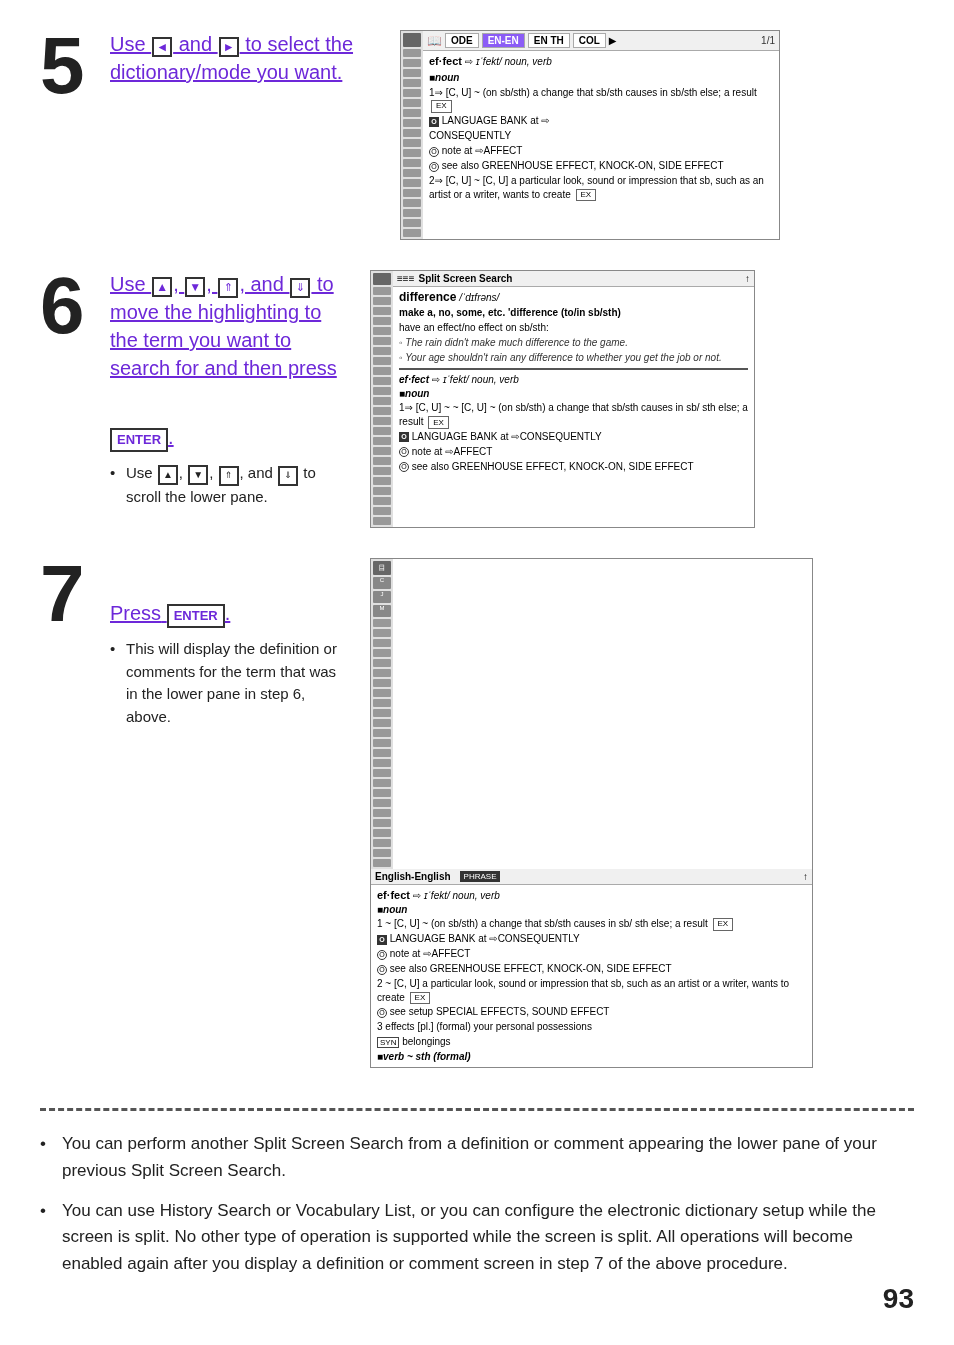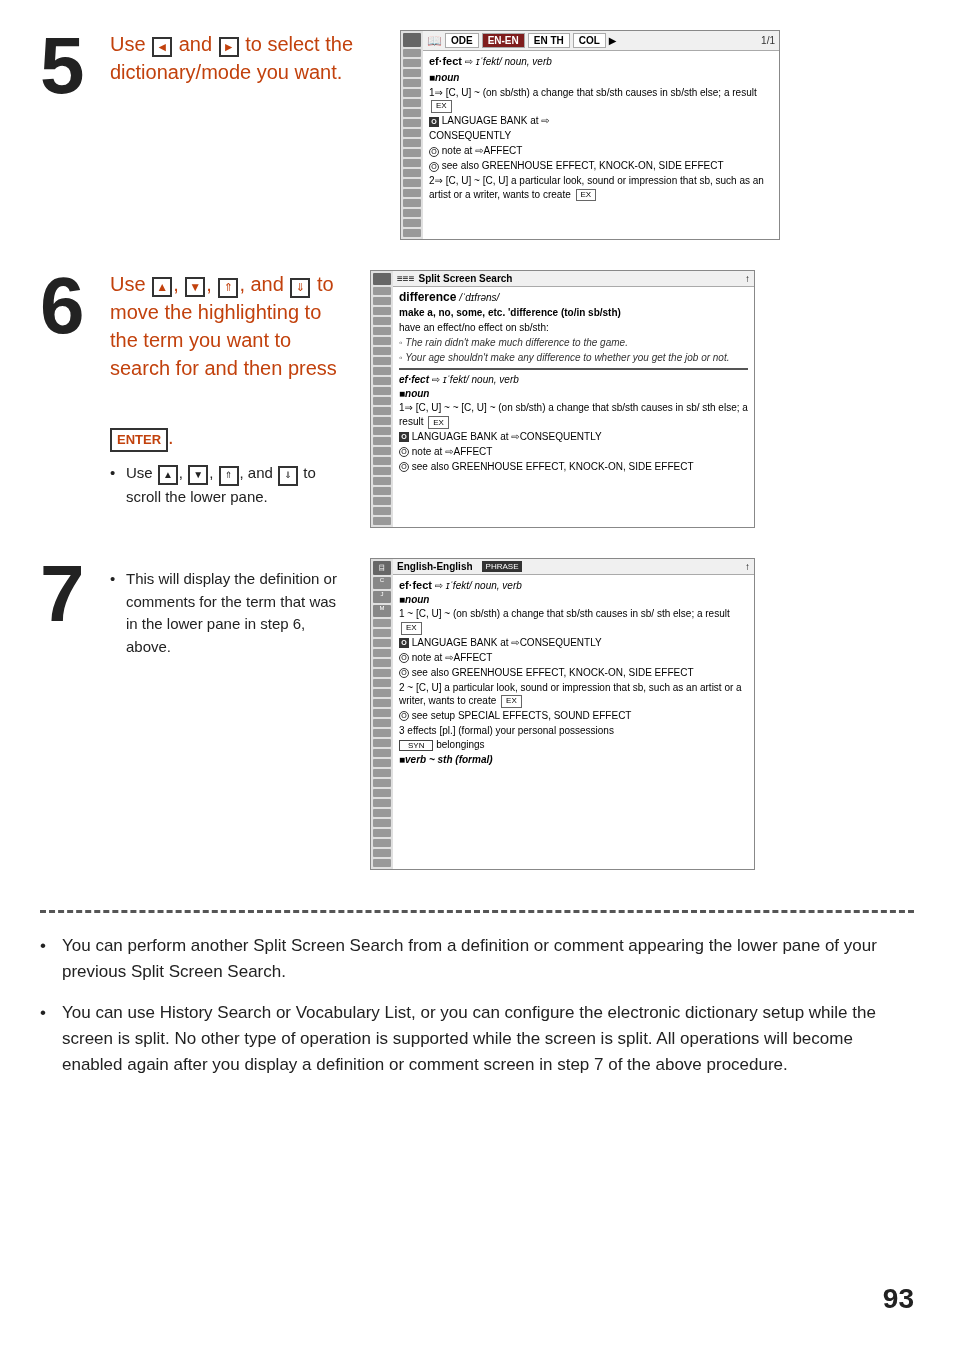--- a/index.html
+++ b/index.html
@@ -38,10 +38,11 @@
 
     .step-text {
       font-size: 20px;
-      color: #c2410c;
+      color: #6d28d9;
       line-height: 1.4;
       overflow: hidden;
       font-family: Arial, sans-serif;
+      text-decoration: underline;
     }
 
     .bullet-list {

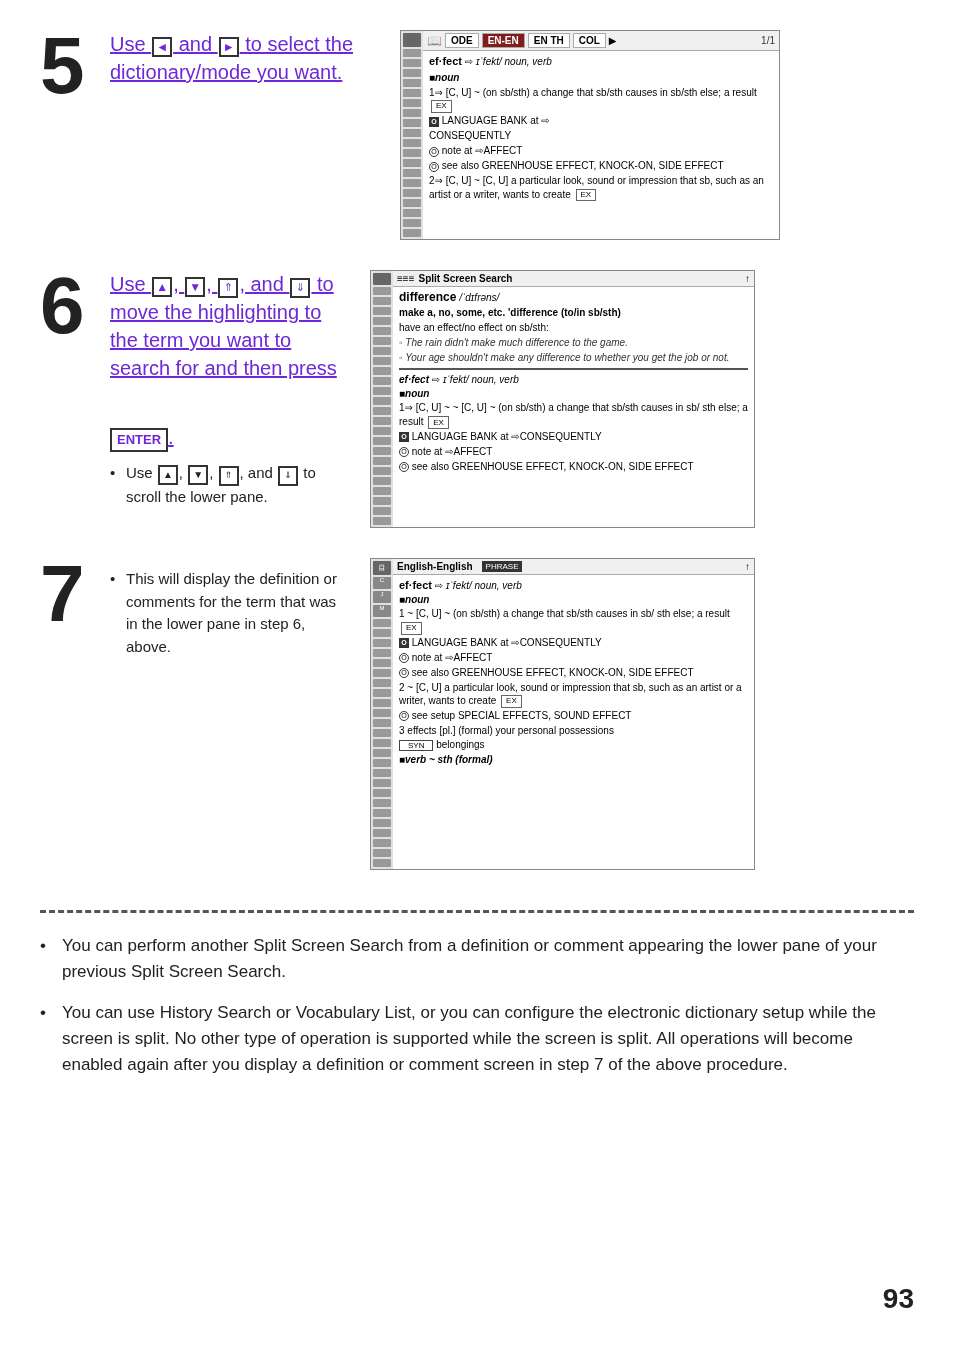--- a/index.html
+++ b/index.html
@@ -74,7 +74,7 @@
     }
 
     .dict-tab.active {
-      background: #7f1d1d;
+      background: #8b5cf6;
       color: #fff;
     }
 

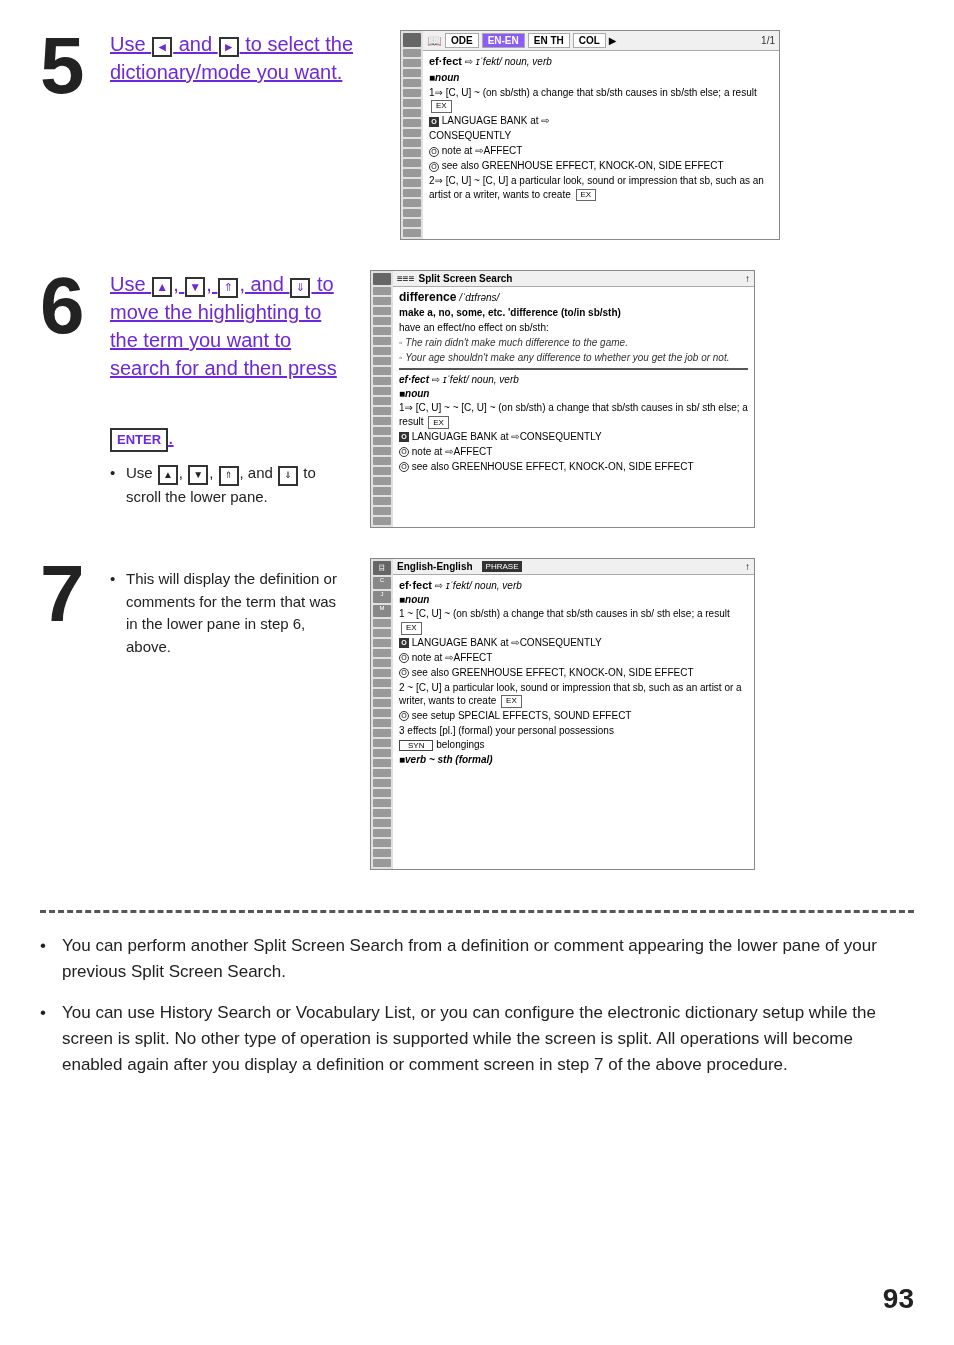--- a/index.html
+++ b/index.html
@@ -500,7 +500,7 @@
             <div class="split-def-line" style="font-weight:bold;">make a, no, some, etc. 'difference (to/in sb/sth)</div>
             <div class="split-def-line">have an effect/no effect on sb/sth:</div>
             <div class="split-def-line split-italic">◦ The rain didn't make much difference to the game.</div>
-            <div class="split-def-line split-italic">◦ Your age shouldn't make any difference to whether you get the job or not.</div>
+            <div class="split-def-line split-italic">◦ Your age shouldn't rain any difference to whether you get the job or not.</div>
 
             <hr class="split-separator">
 

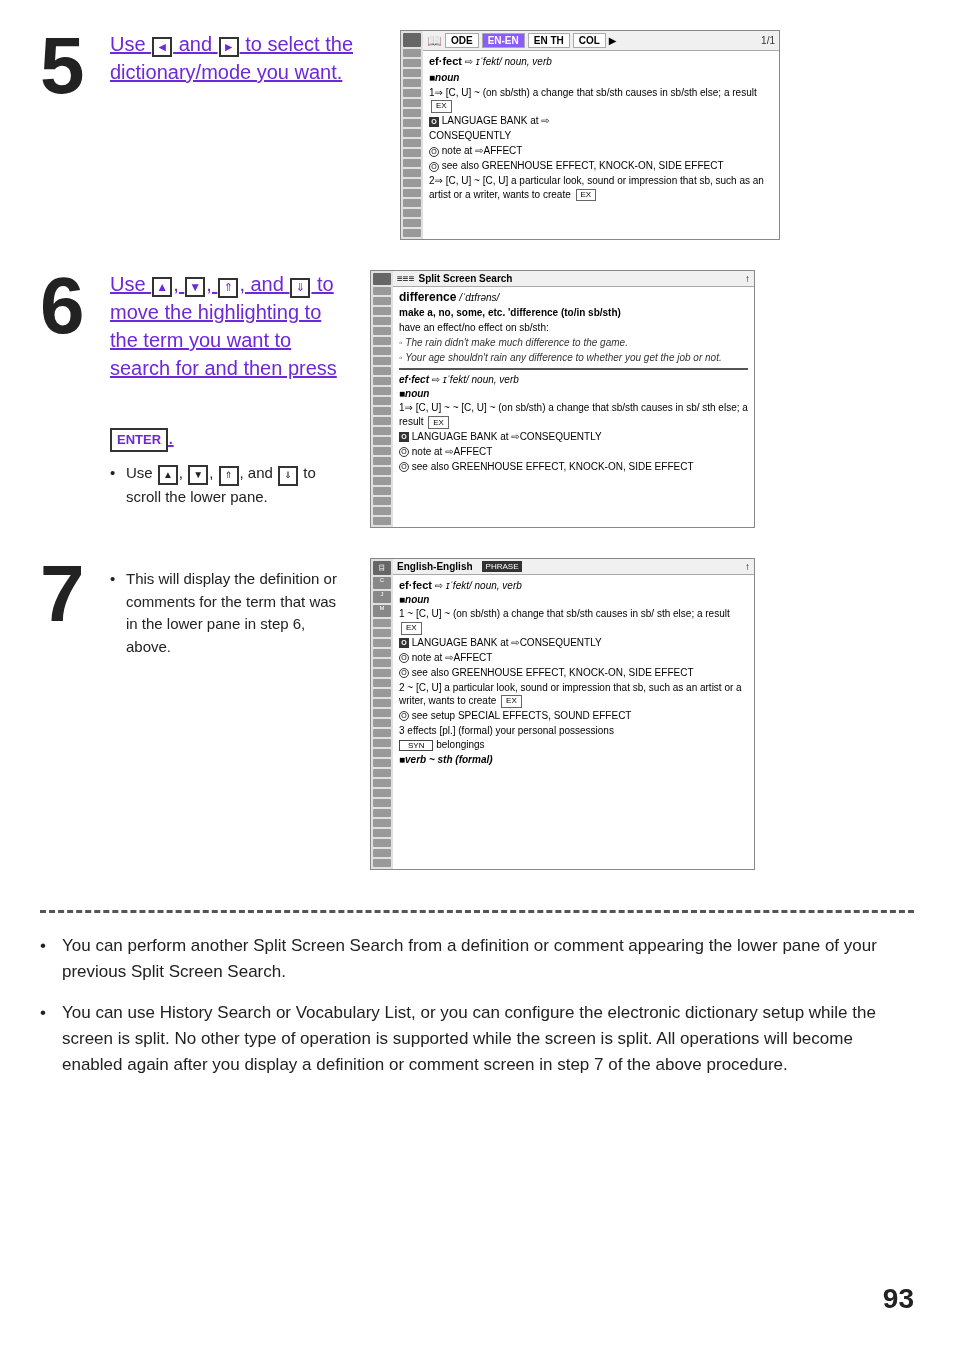--- a/index.html
+++ b/index.html
@@ -539,6 +539,10 @@
       <div class="big-step">
         <span class="step-num-large">7</span>
         <div class="step-content-wrap">
+          <div class="step-text">
+            <span>Press</span>
+            <span class="enter-box">ENTER</span>.
+          </div>
           <ul class="bullet-list">
             <li>This will display the definition or comments for the term that was in the lower pane in step 6, above.</li>
           </ul>

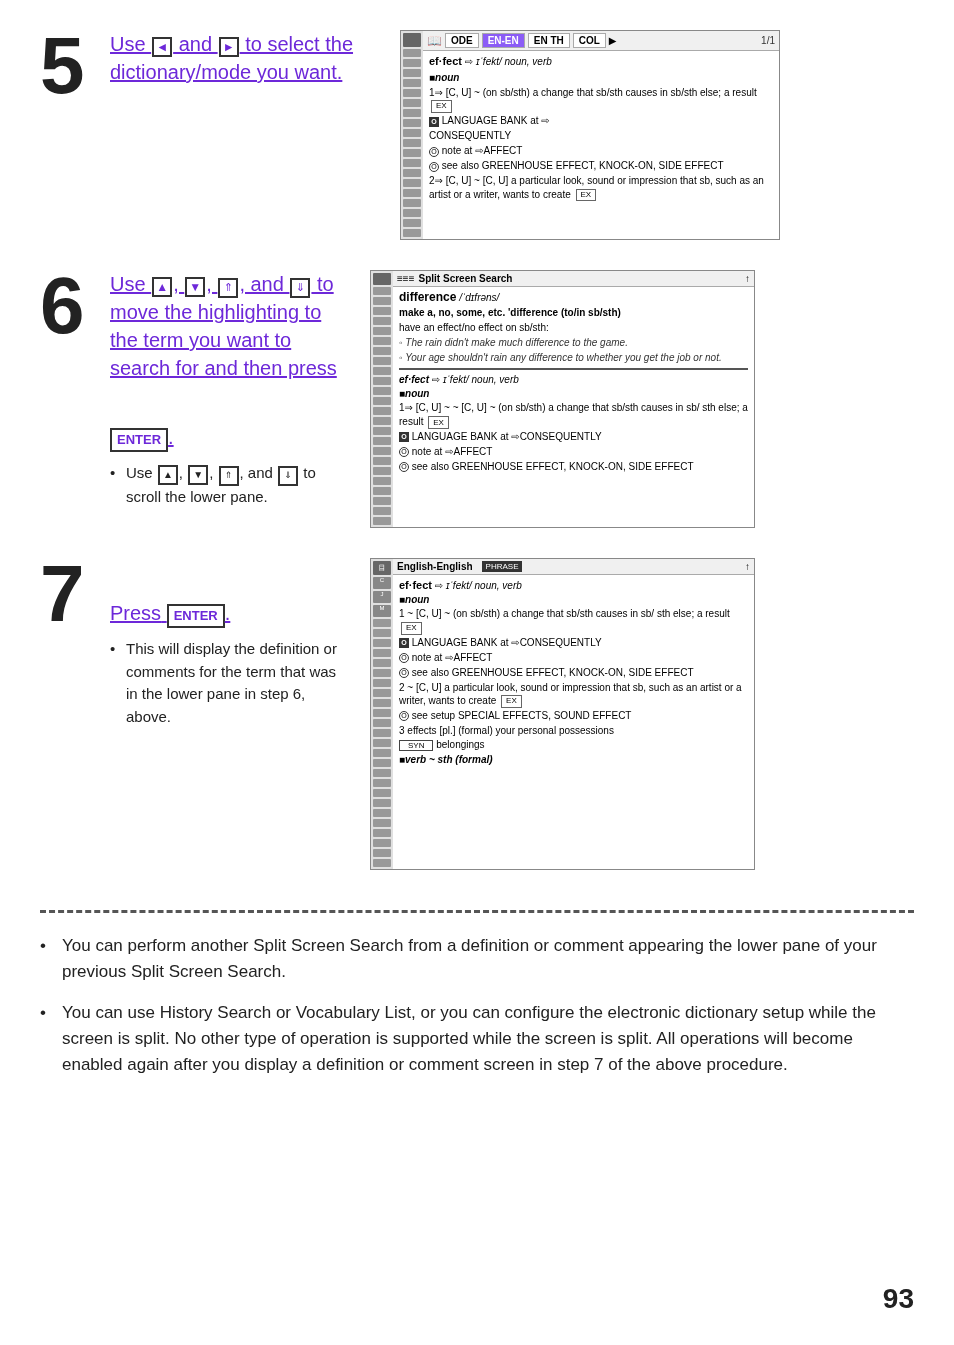--- a/index.html
+++ b/index.html
@@ -551,7 +551,7 @@
     </div>
     <div>
 
-      <div class="dict-frame" style="width:385px;">
+      <div class="dict-frame" style="width:443px;flex-direction:column;">
         <div class="screen-left-panel">
           <div class="screen-left-bar" style="height:14px;background:#666;font-size:7px;color:#fff;text-align:center;line-height:14px;">目</div>
           <div class="screen-left-bar" style="height:12px;background:#888;font-size:6px;color:#fff;text-align:center;">C</div>

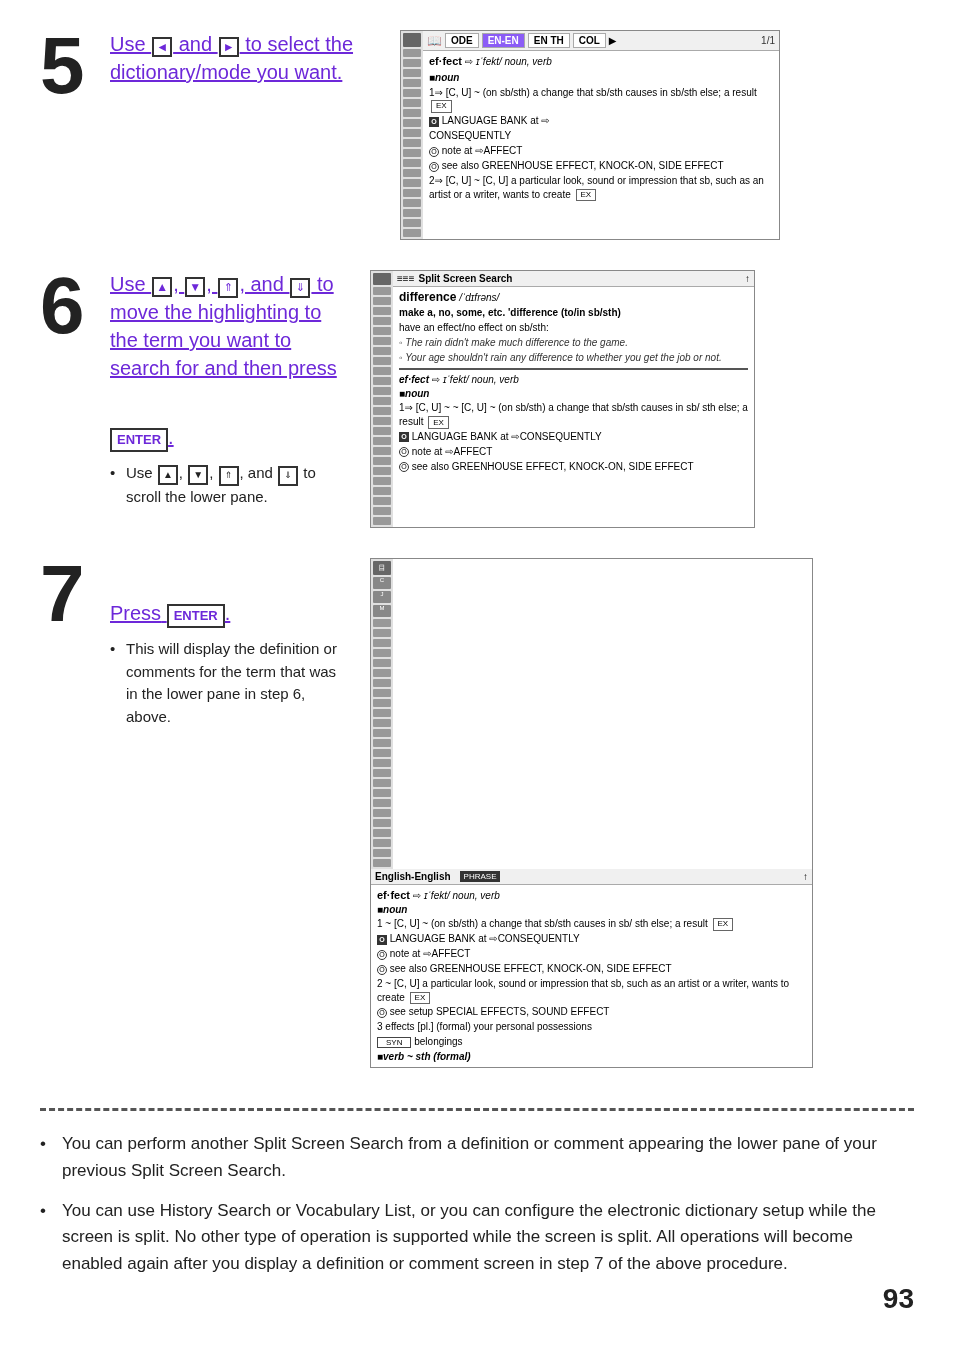--- a/index.html
+++ b/index.html
@@ -625,7 +625,7 @@
               <span>3 effects [pl.] (formal) your personal possessions</span>
             </div>
             <div class="dict-def">
-              <span style="border:1px solid #444;font-size:8px;padding:0 8px;">SYN</span>
+              <span style="border:1px solid #444;font-size:8px;padding:0 2px;">SYN</span>
               <span>belongings</span>
             </div>
             <div class="dict-def">

